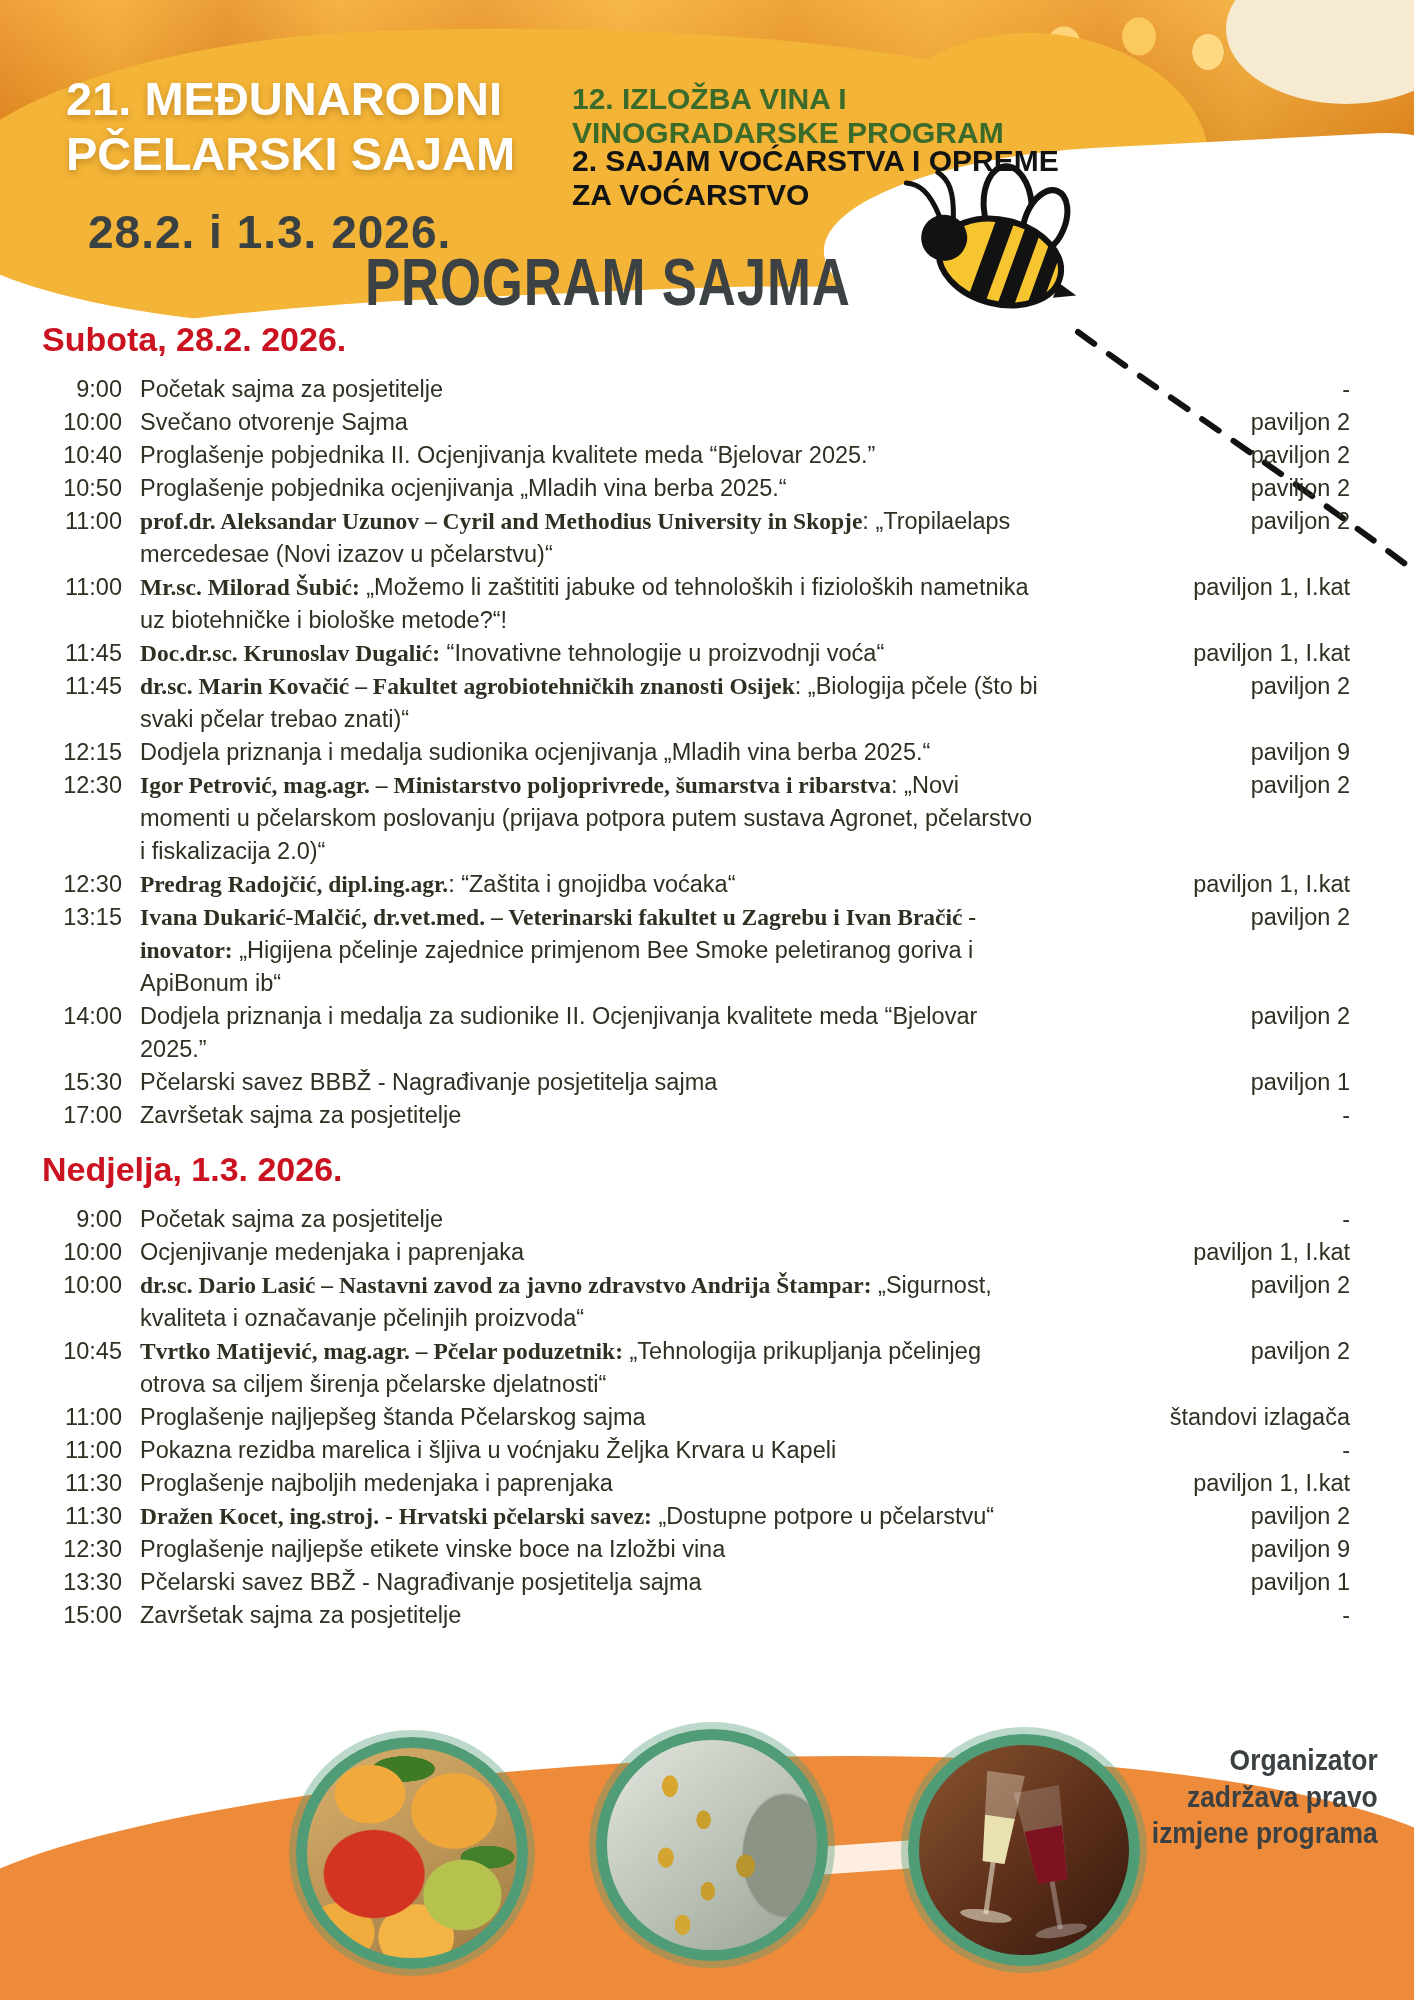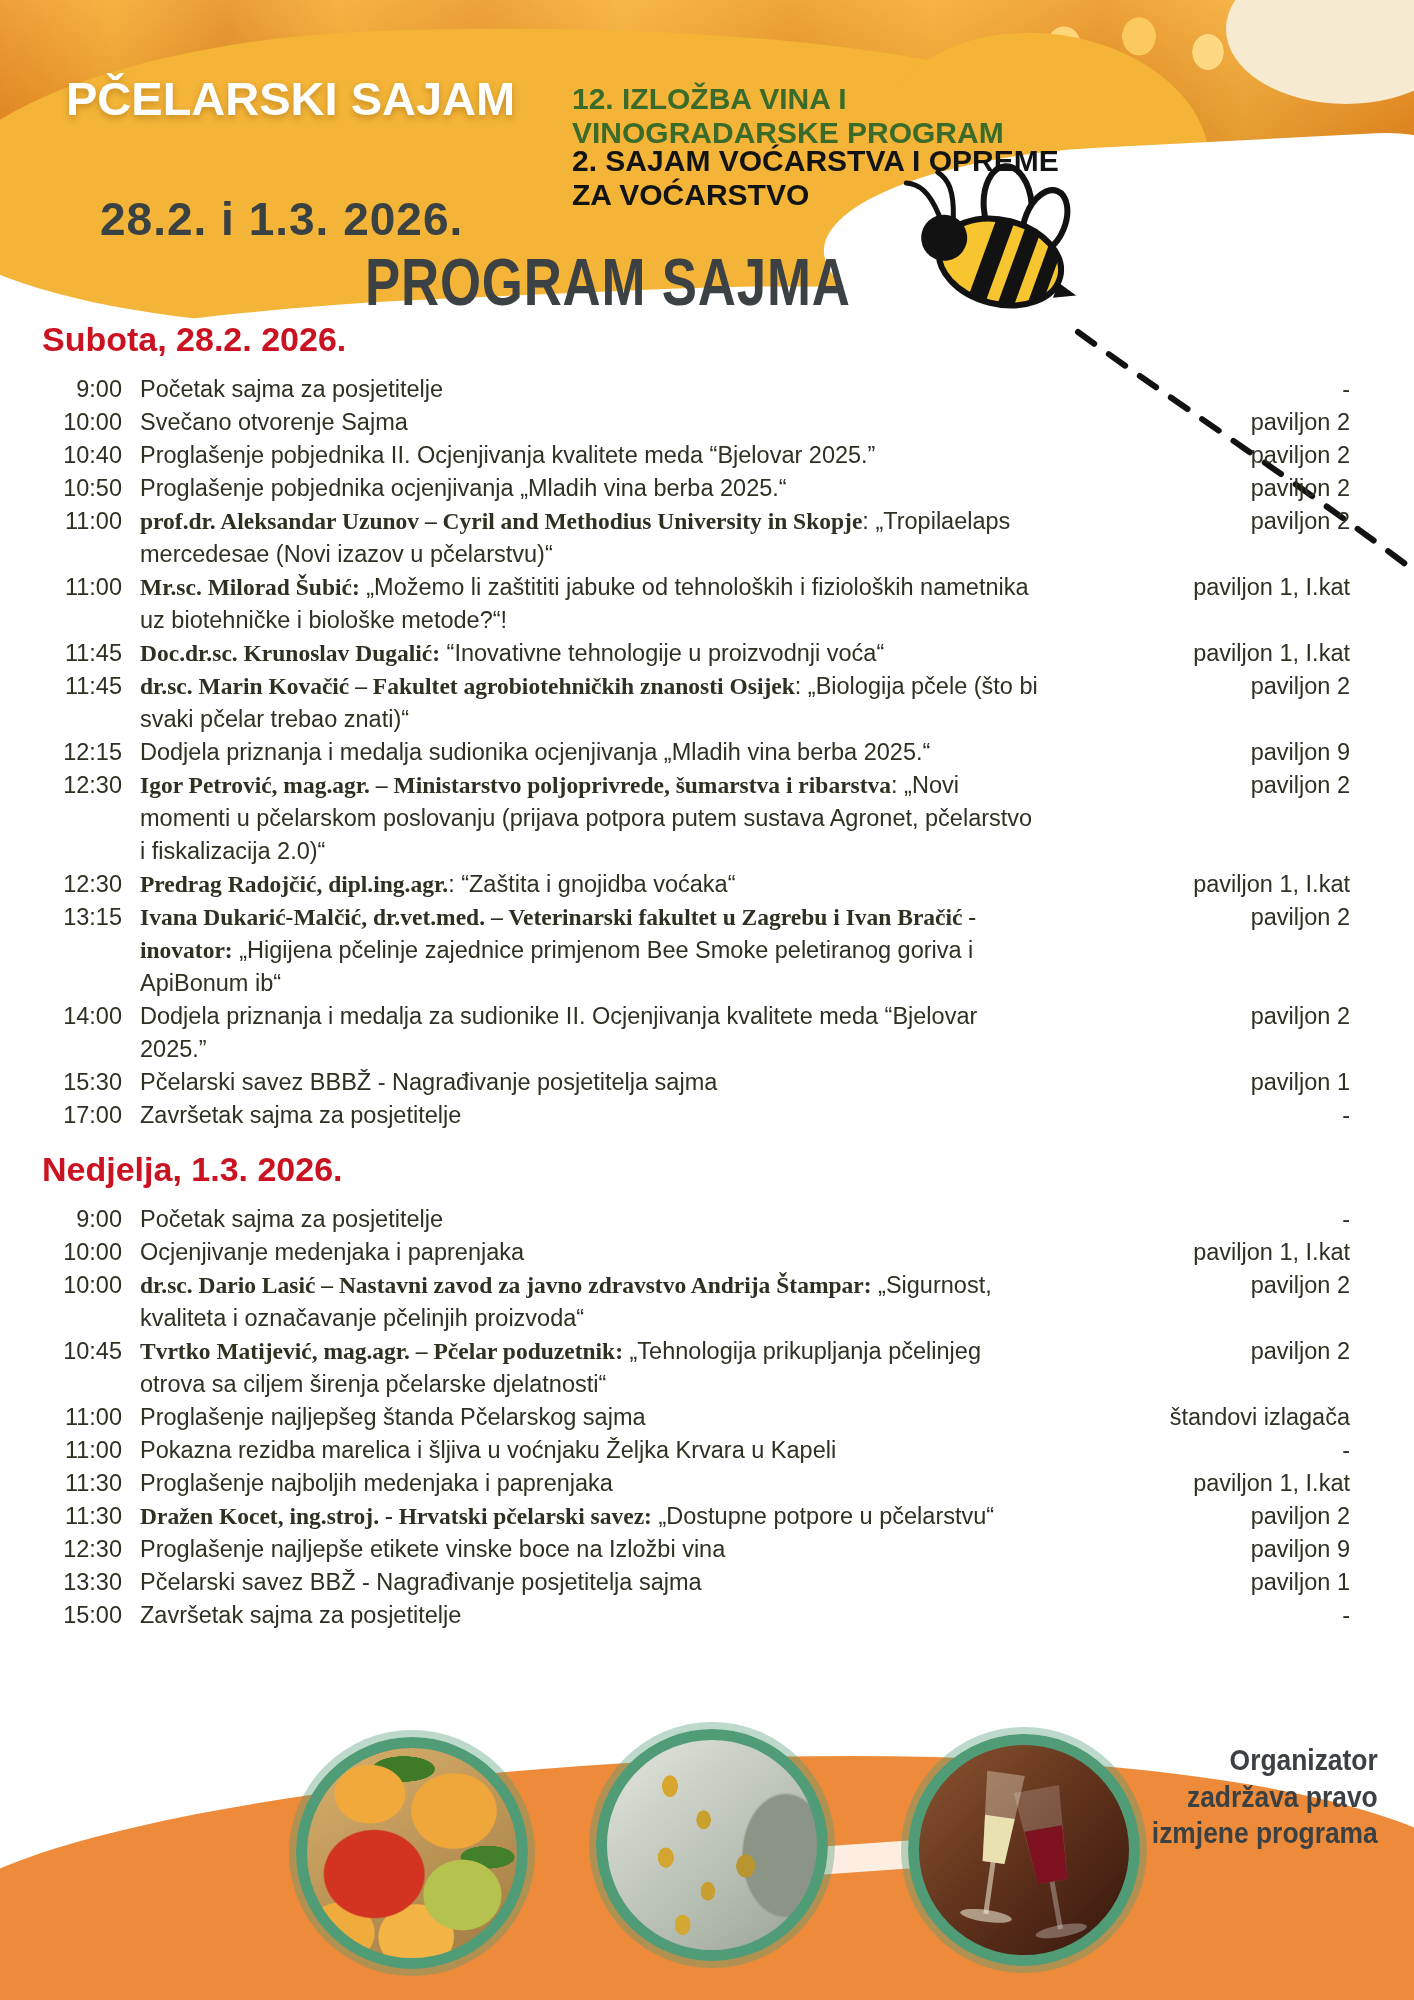--- a/index.html
+++ b/index.html
@@ -131,6 +131,7 @@
   </svg>
 
   <div class="title">
+    <div>21. MEĐUNARODNI</div>
     <div>PČELARSKI SAJAM</div>
   </div>
   <div class="date">28.2. i 1.3. 2026.</div>

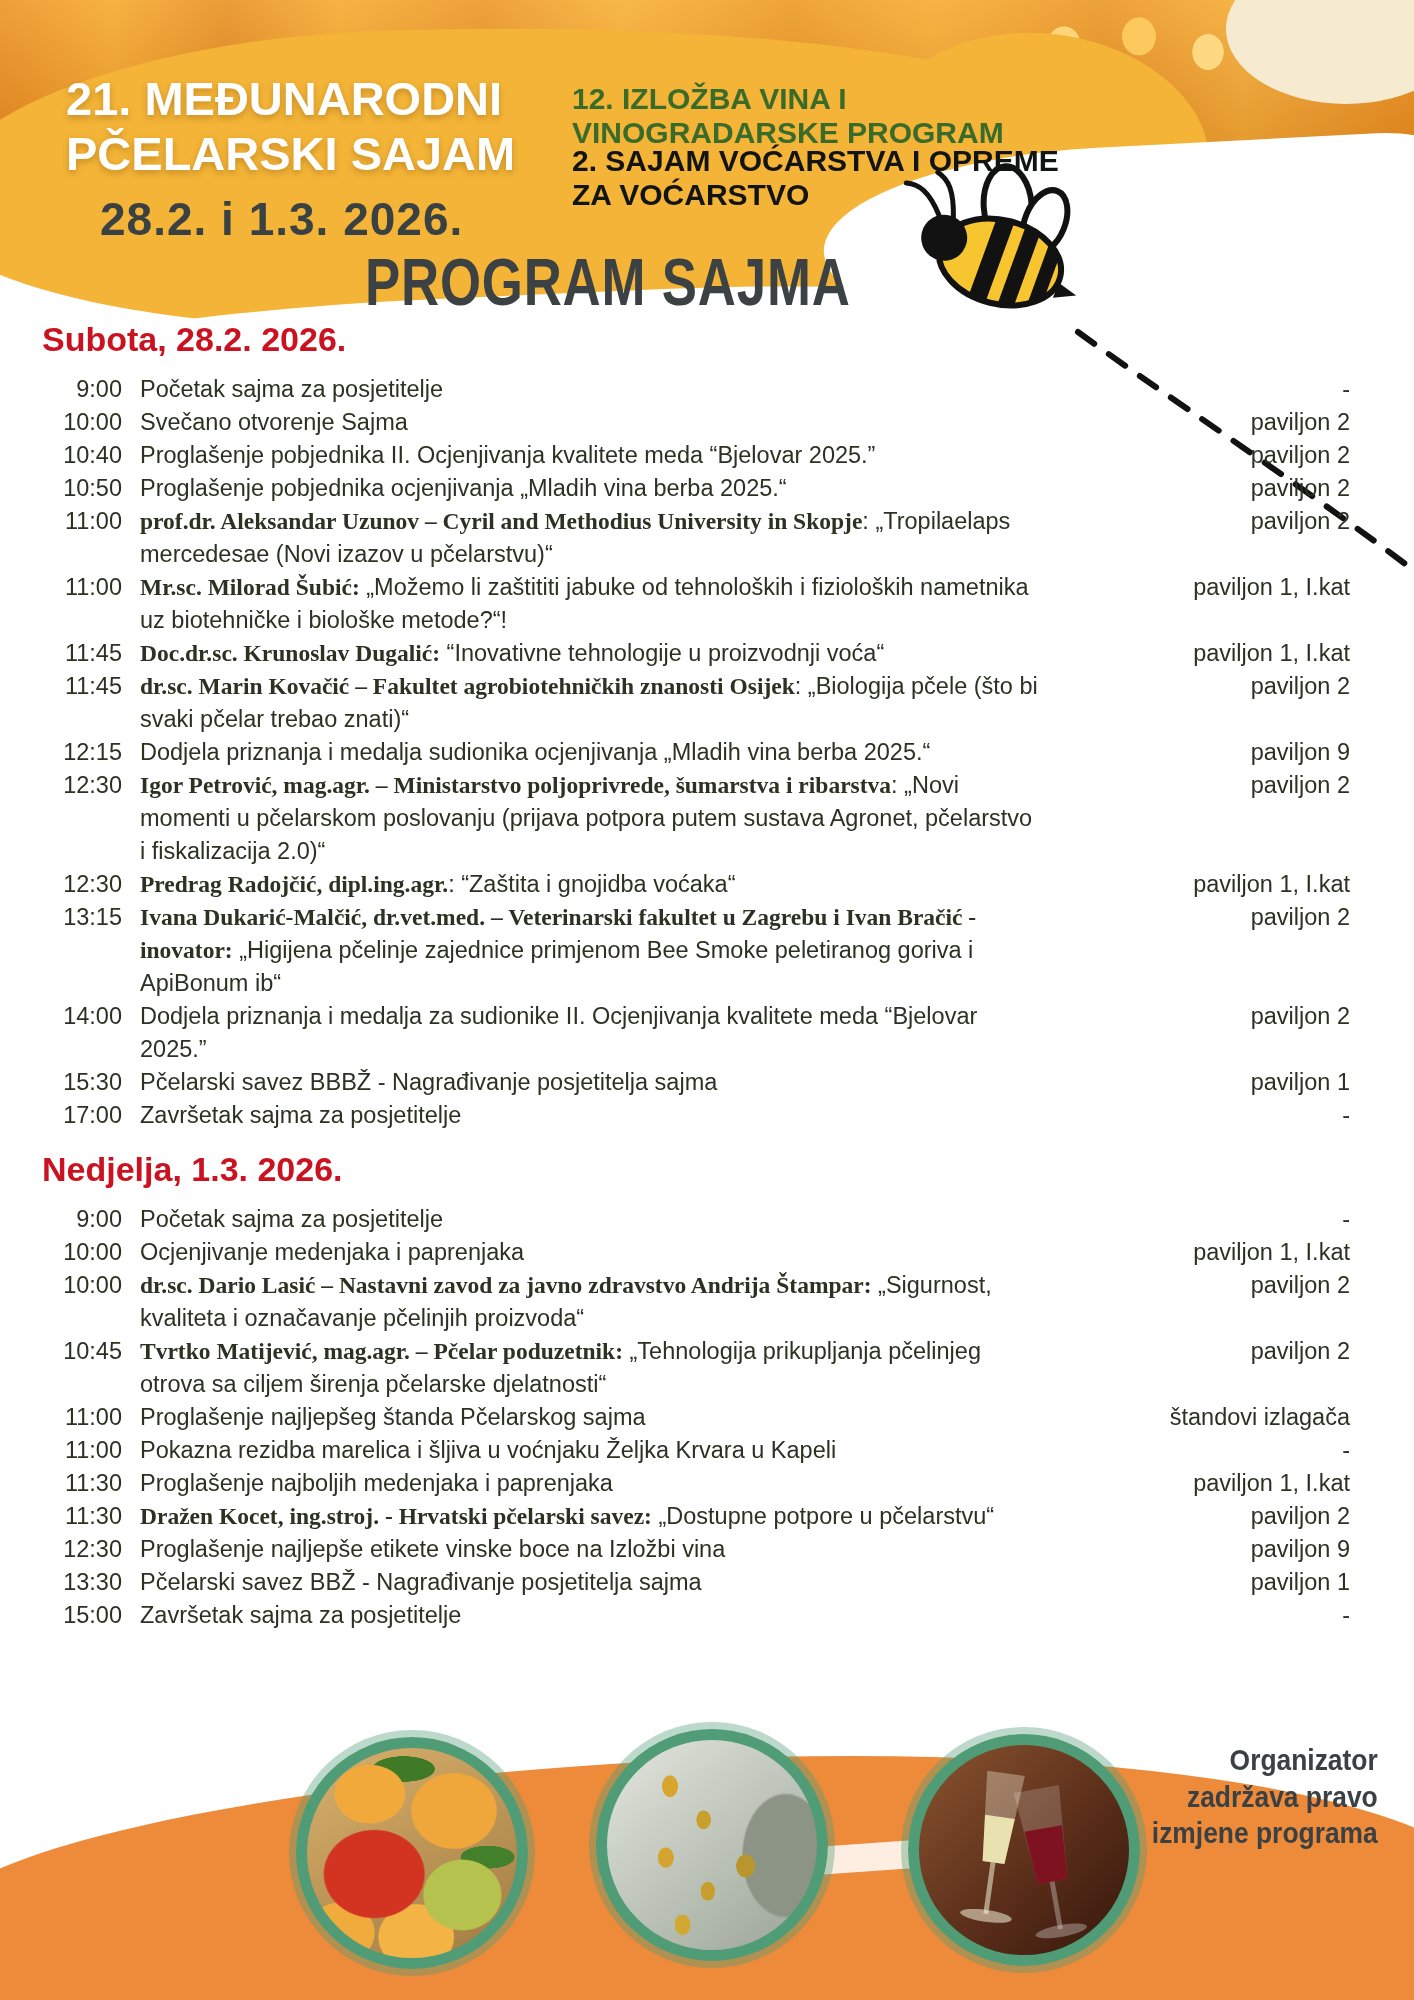--- a/index.html
+++ b/index.html
@@ -33,8 +33,8 @@
   
   .title{position:absolute;left:66px;top:72px;color:#ffffff;font-weight:bold;font-size:47px;
     line-height:1.16;z-index:4;text-shadow:0 3px 6px rgba(120,70,0,.35);}
-  .date{position:absolute;left:88px;top:192px;font-size:46px;font-weight:bold;color:#3A4143;
-    letter-spacing:1px;z-index:4;margin-left:12px;}
+  .date{position:absolute;left:88px;top:205px;font-size:46px;font-weight:bold;color:#3A4143;
+    letter-spacing:1px;z-index:4;}
   .expo{position:absolute;left:572px;top:82px;color:#3A6B2A;font-size:30px;font-weight:bold;
     line-height:1.14;z-index:4;}
   .fruitfair{position:absolute;left:572px;top:144px;color:#121414;font-size:30px;font-weight:bold;

